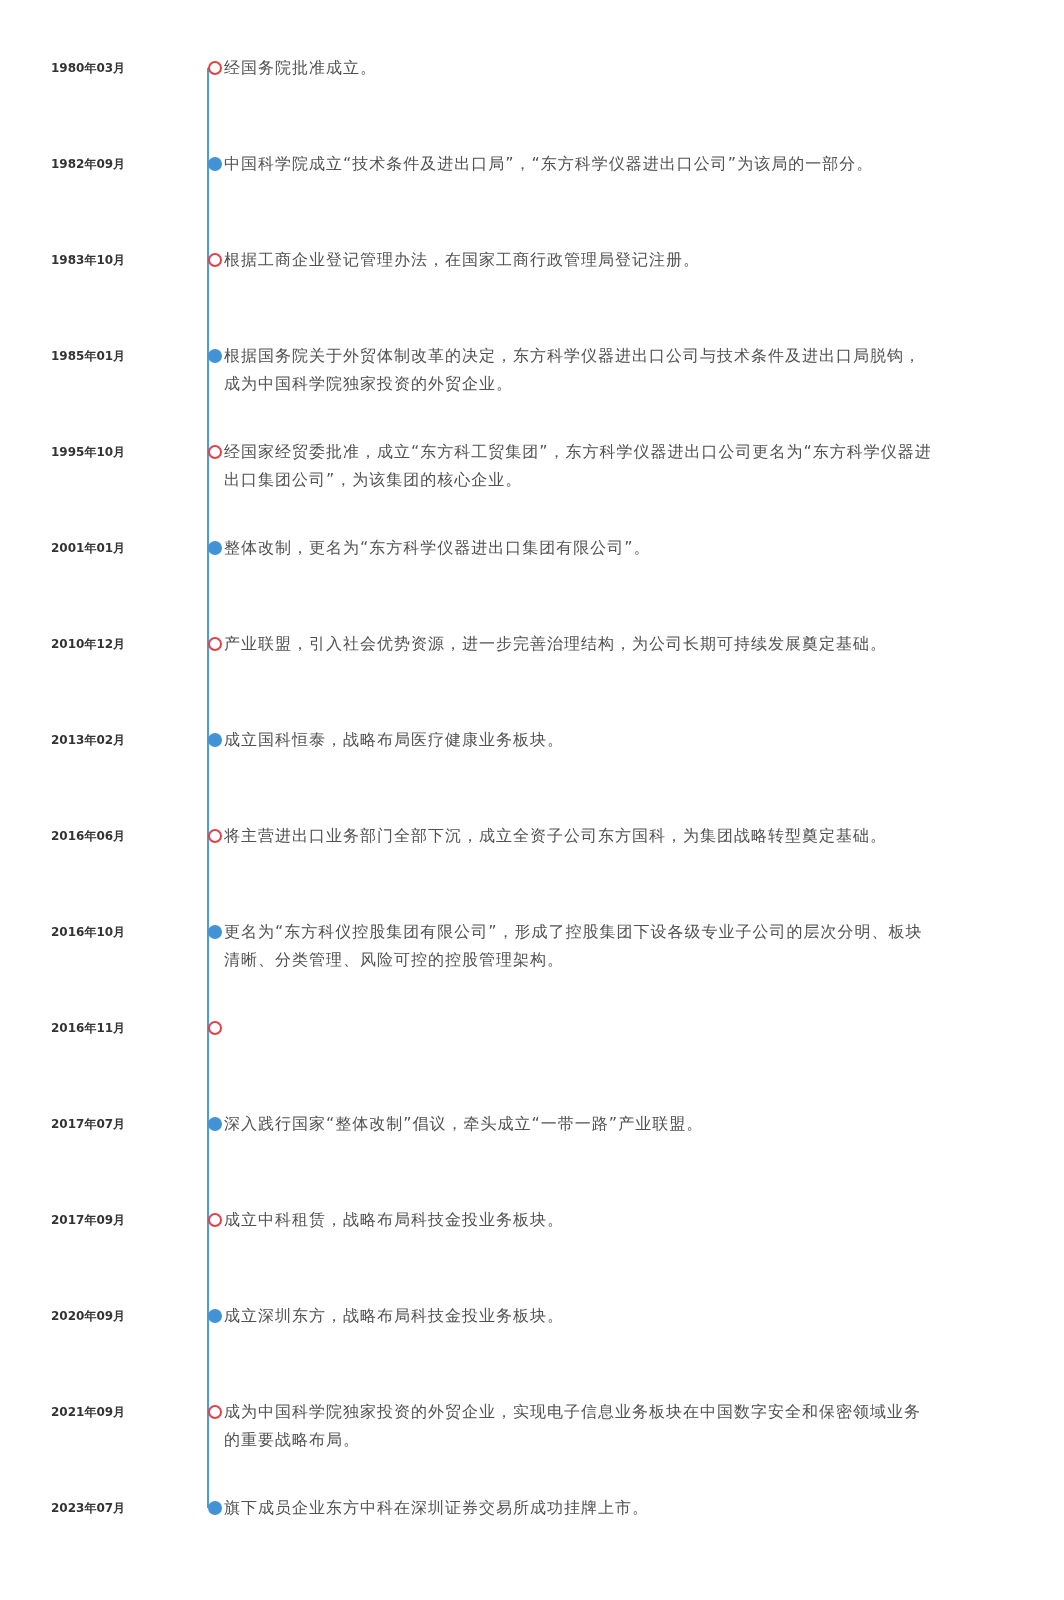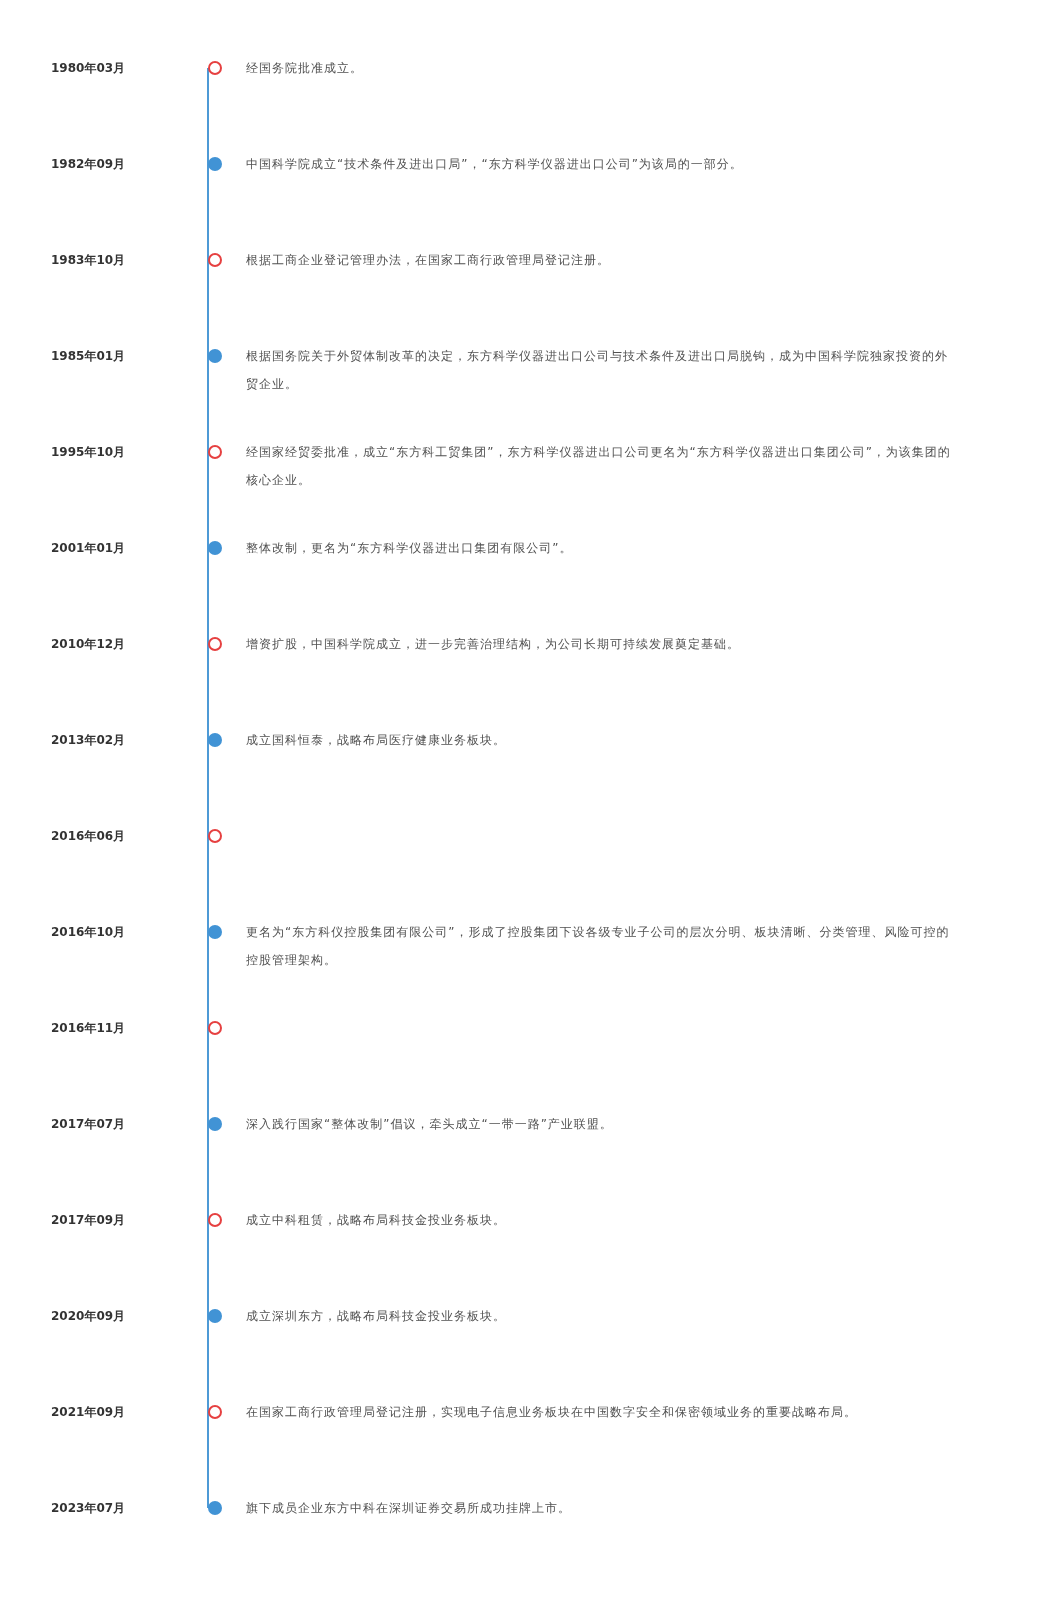--- a/index.html
+++ b/index.html
@@ -60,10 +60,9 @@
   .marker-filled { background: var(--dot-blue); }
   .marker-hollow { background: #ffffff; border: 2px solid var(--dot-red); }
   .col-text {
-    margin-left: 22px;
     margin-top: -4px;
     max-width: 712px;
-    font-size: 12px;
+    font-size: 16px;
     line-height: 28px;
     letter-spacing: 1px;
     color: var(--text-color);

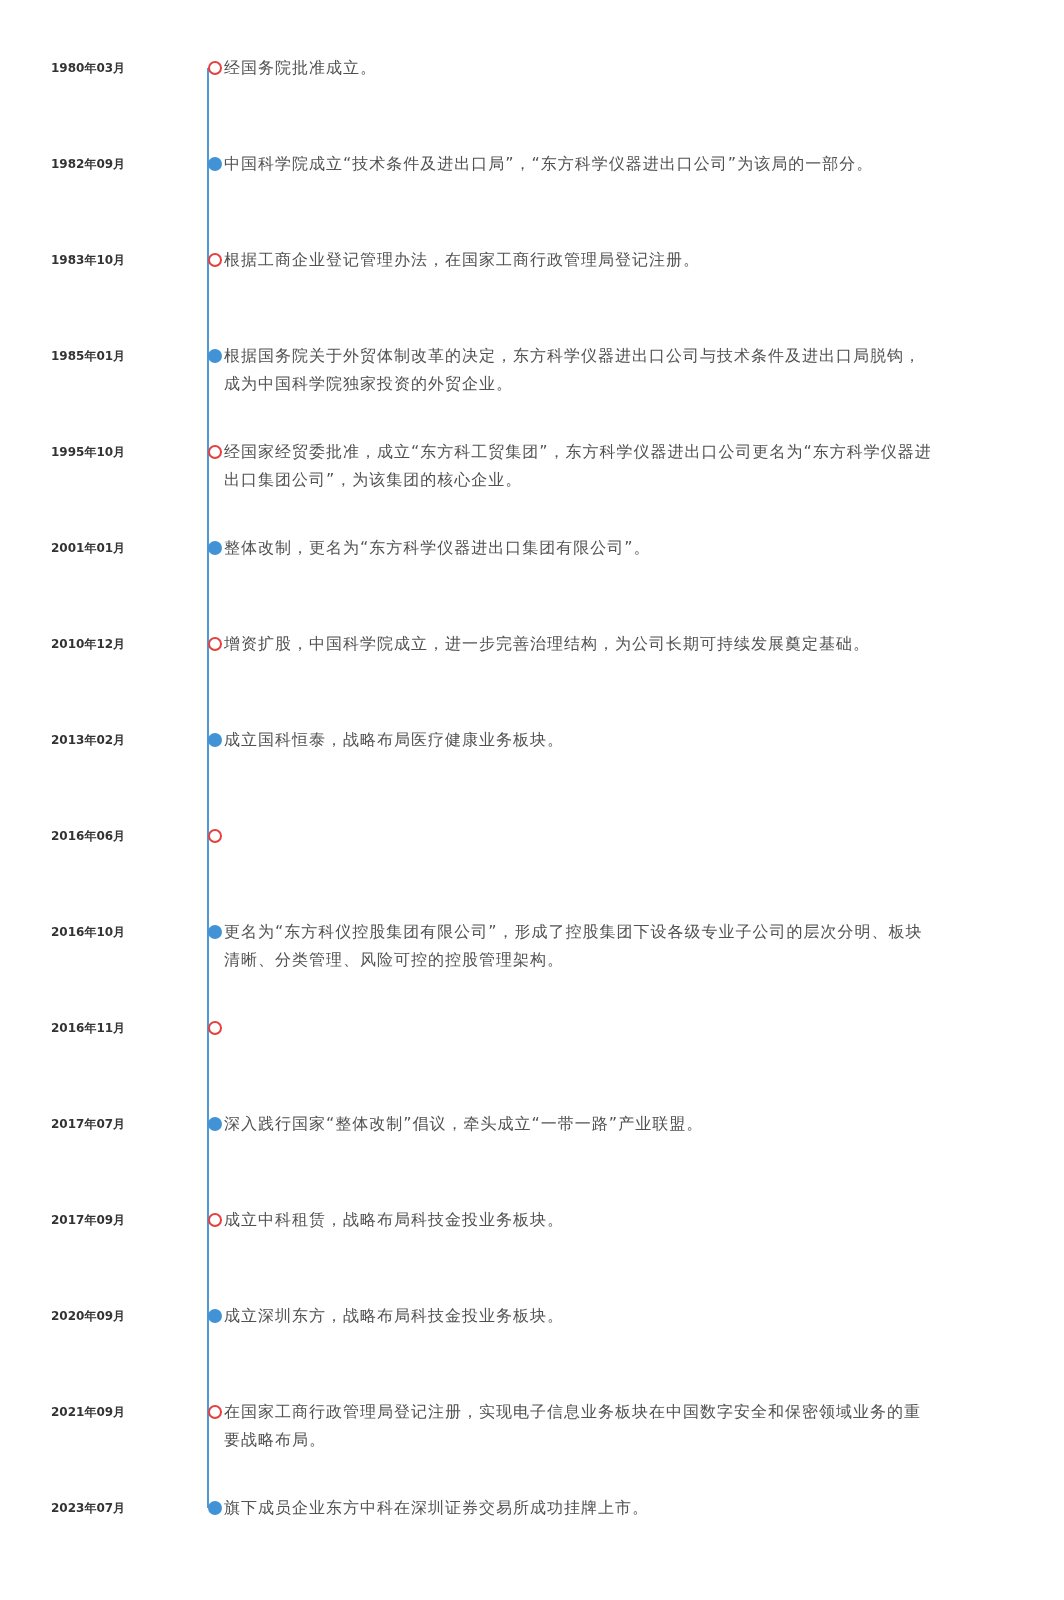--- a/index.html
+++ b/index.html
@@ -127,7 +127,7 @@
     <div class="col-marker">
         <span class="marker marker-hollow"></span>
       </div>
-    <div class="col-text">增资扩股，中国科学院成立，进一步完善治理结构，为公司长期可持续发展奠定基础。</div>
+    <div class="col-text">产业联盟，引入社会优势资源，进一步完善治理结构，为公司长期可持续发展奠定基础。</div>
   </div>
 
   <div class="trow">

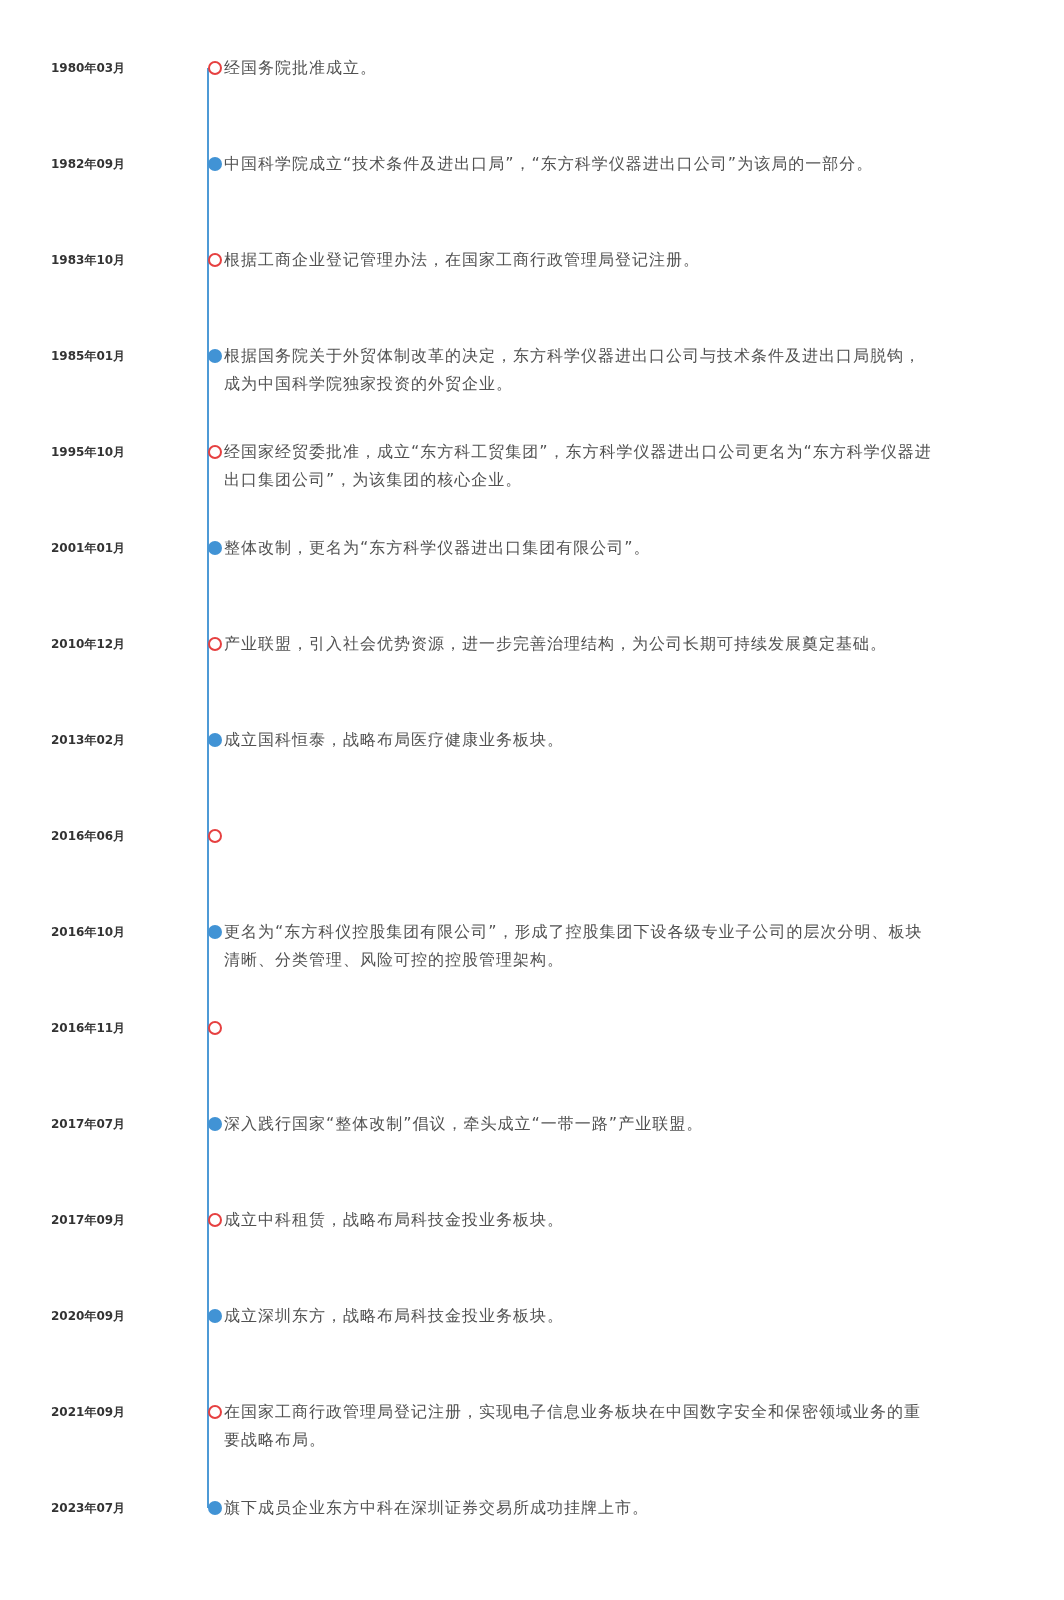--- a/index.html
+++ b/index.html
@@ -143,6 +143,7 @@
     <div class="col-marker">
         <span class="marker marker-hollow"></span>
       </div>
+    <div class="col-text">将主营进出口业务部门全部下沉，成立全资子公司东方国科，为集团战略转型奠定基础。</div>
   </div>
 
   <div class="trow">

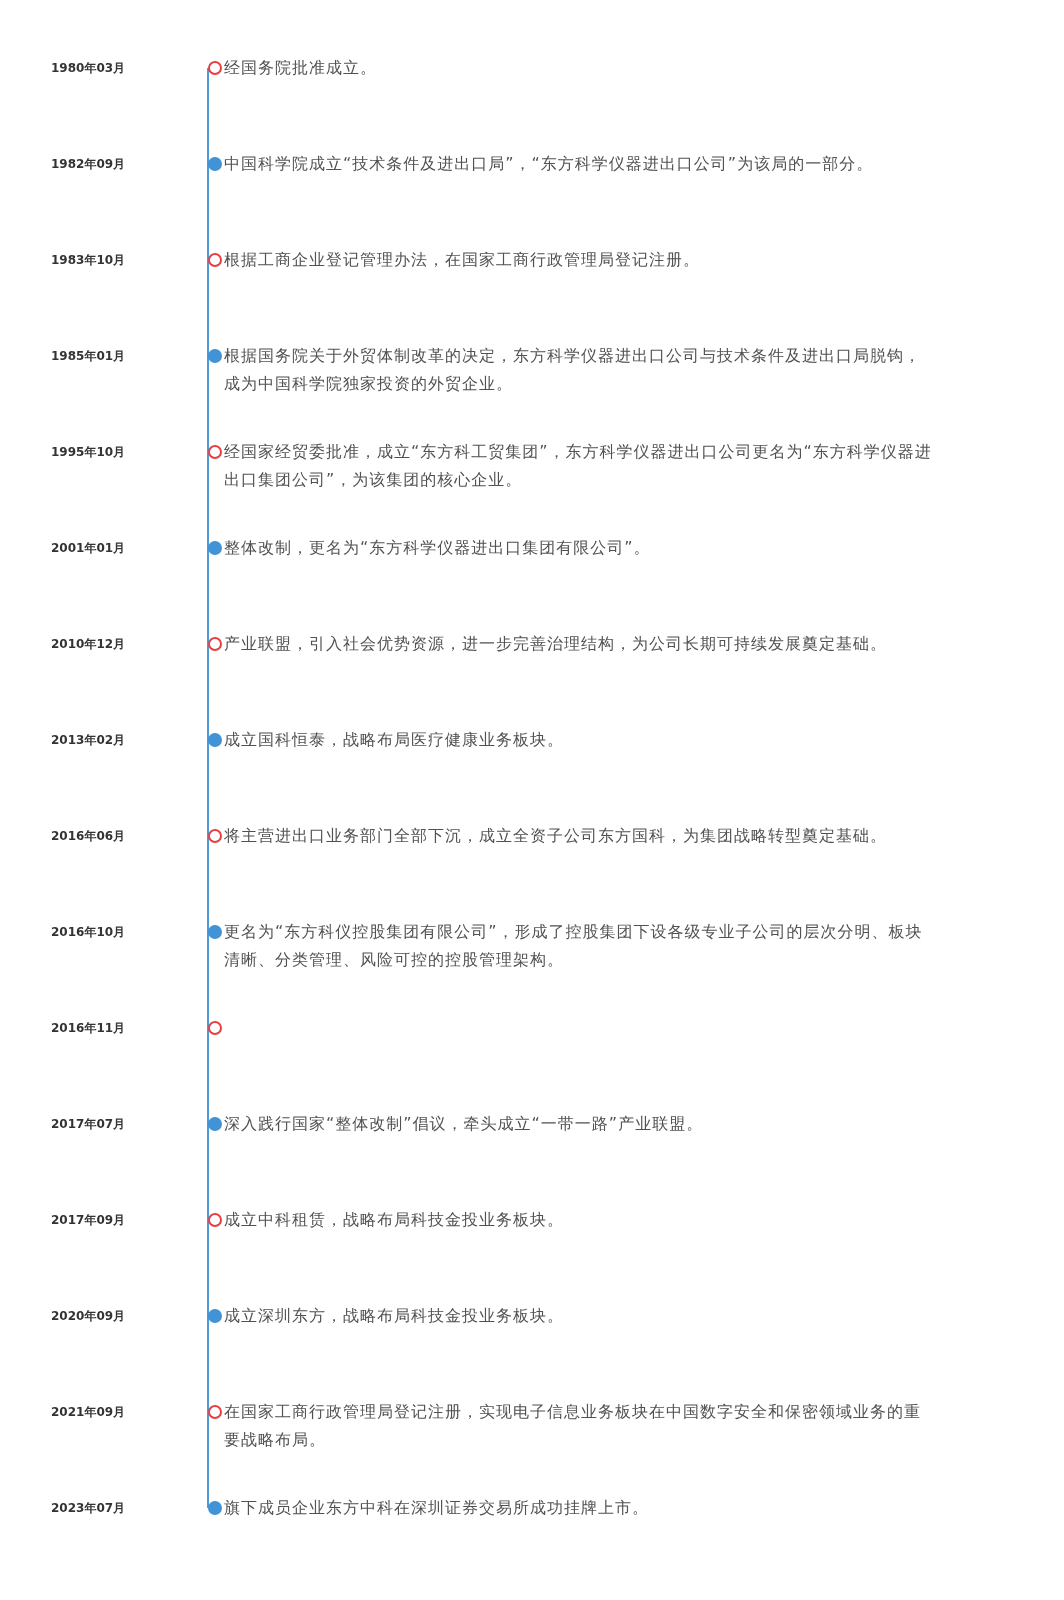--- a/index.html
+++ b/index.html
@@ -190,7 +190,7 @@
     <div class="col-marker">
         <span class="marker marker-hollow"></span>
       </div>
-    <div class="col-text">在国家工商行政管理局登记注册，实现电子信息业务板块在中国数字安全和保密领域业务的重要战略布局。</div>
+    <div class="col-text">成为中国科学院独家投资的外贸企业，实现电子信息业务板块在中国数字安全和保密领域业务的重要战略布局。</div>
   </div>
 
   <div class="trow">

